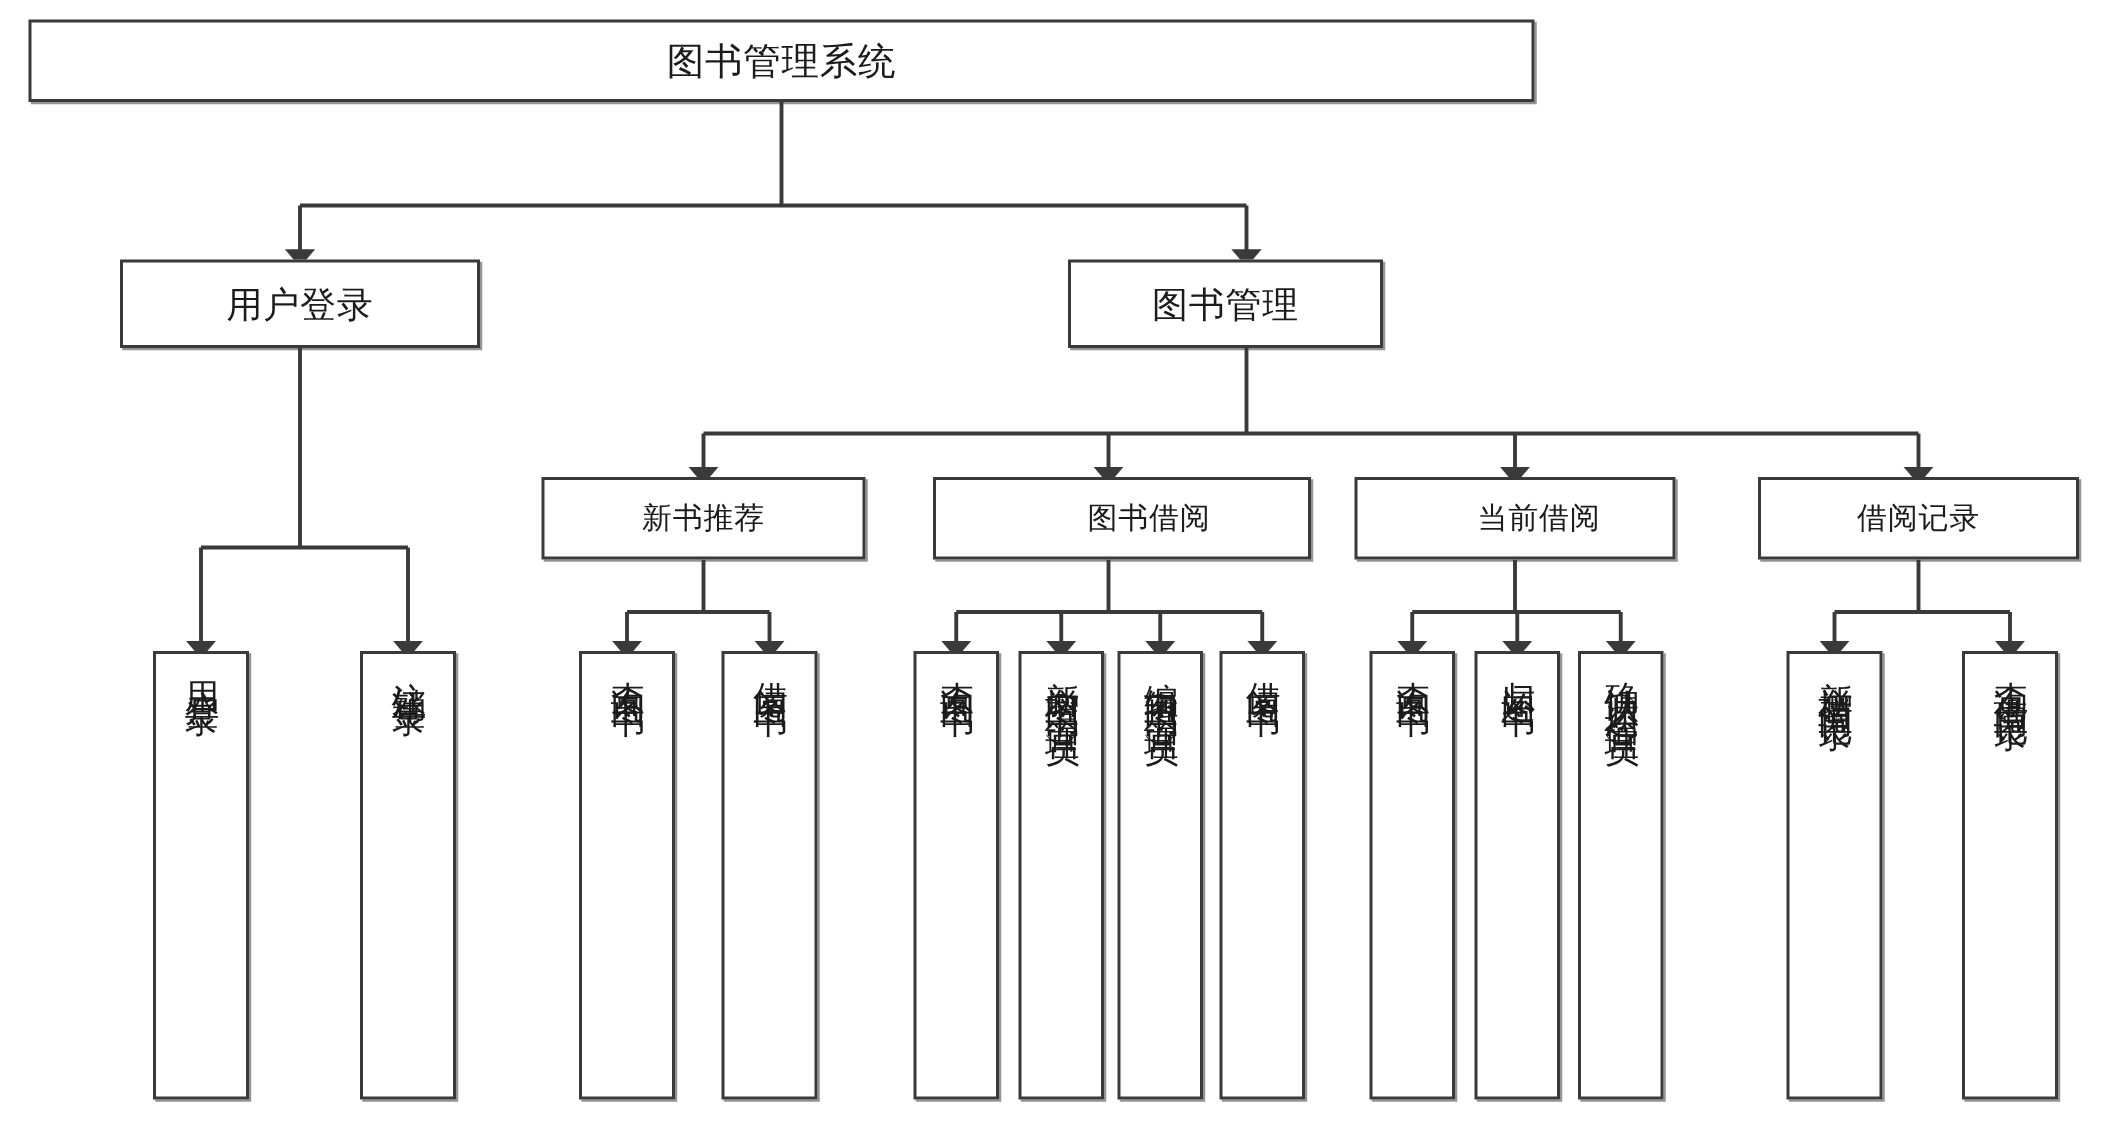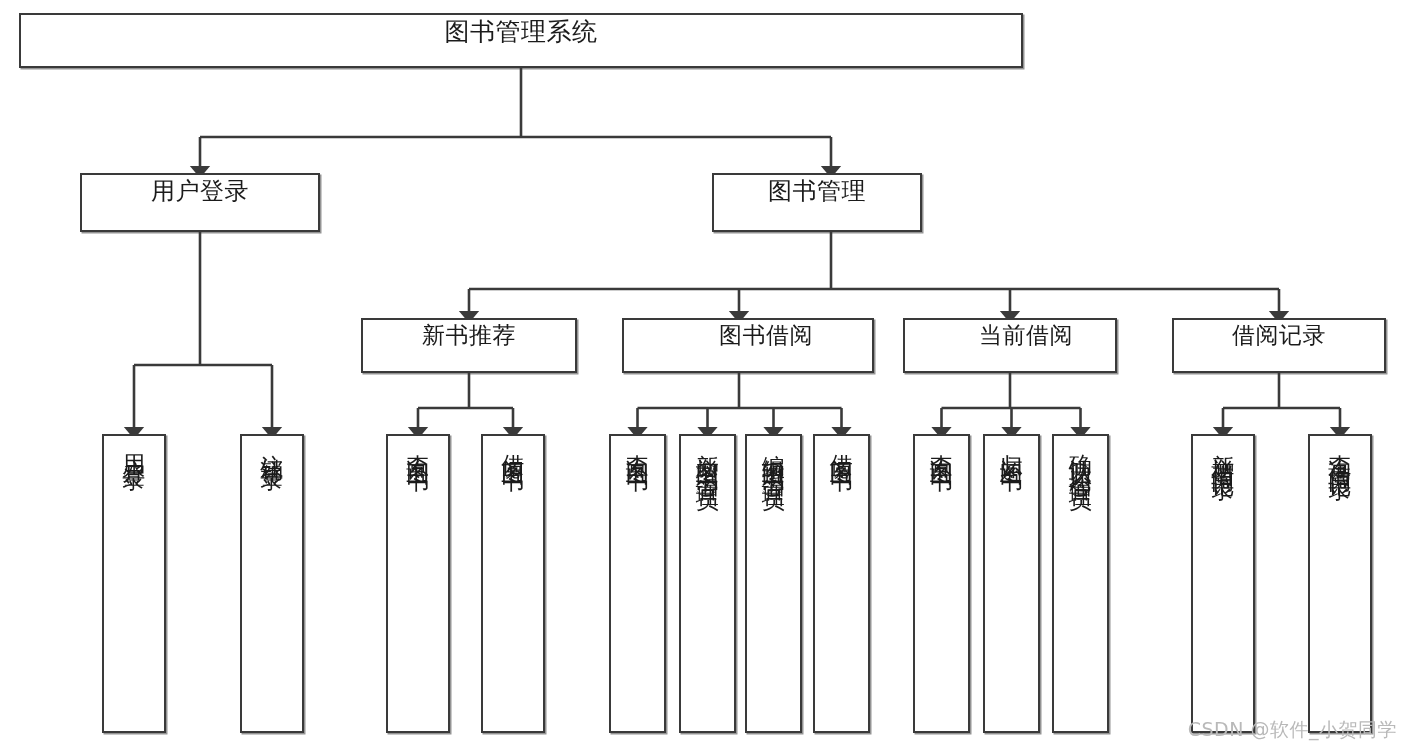--- a/index.html
+++ b/index.html
@@ -33,6 +33,7 @@
     border: 2px solid #3a3a3a;
     box-shadow: 1.5px 1.5px 0 0 rgba(60,60,60,0.55);
     display: flex;
+    align-items: center;
     justify-content: center;
     color: #1b1b1b;
   }

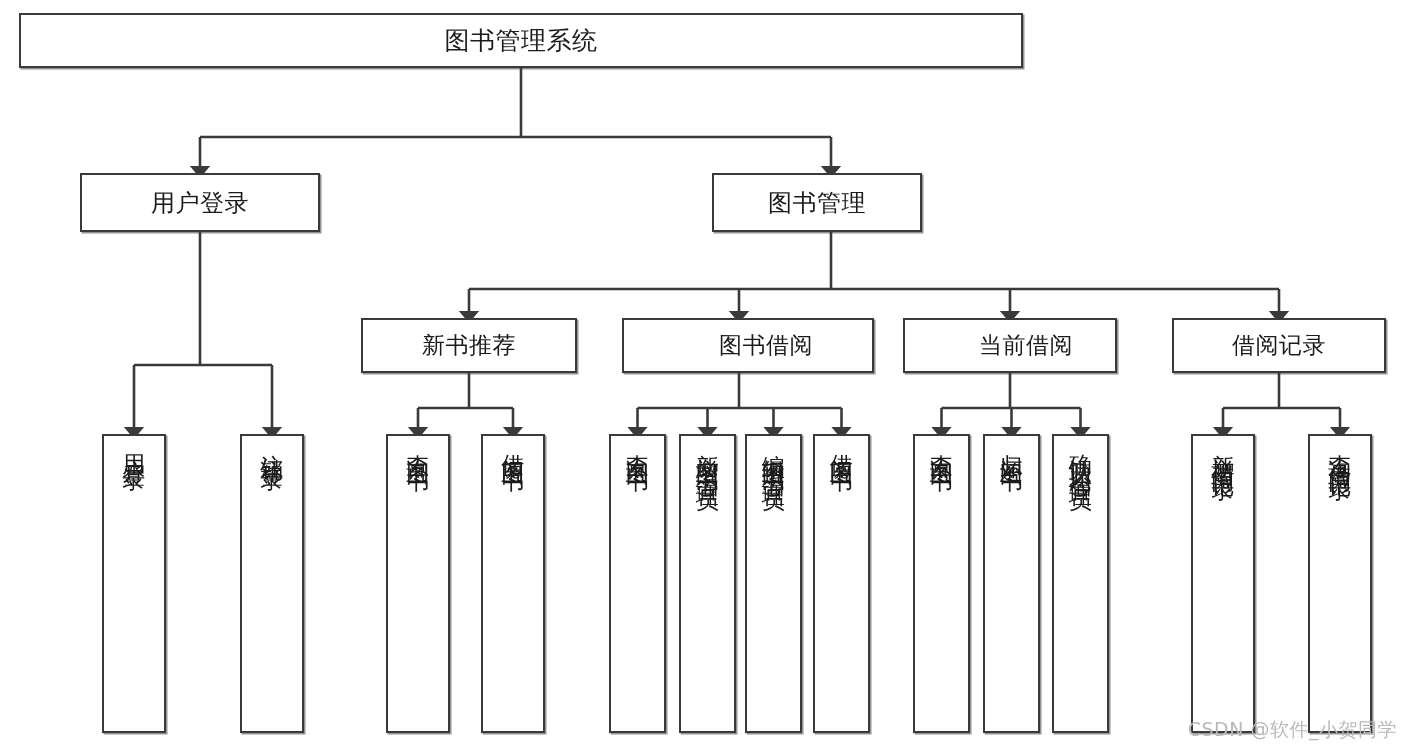--- a/index.html
+++ b/index.html
@@ -44,7 +44,7 @@
   }
   .level0 .node-label { font-size: 25px; }
   .level1 .node-label { font-size: 24px; }
-  .level2 .node-label { font-size: 23px; }
+  .level2 .node-label { font-size: 20px; }
   .leaf {
     align-items: flex-start;
     justify-content: center;

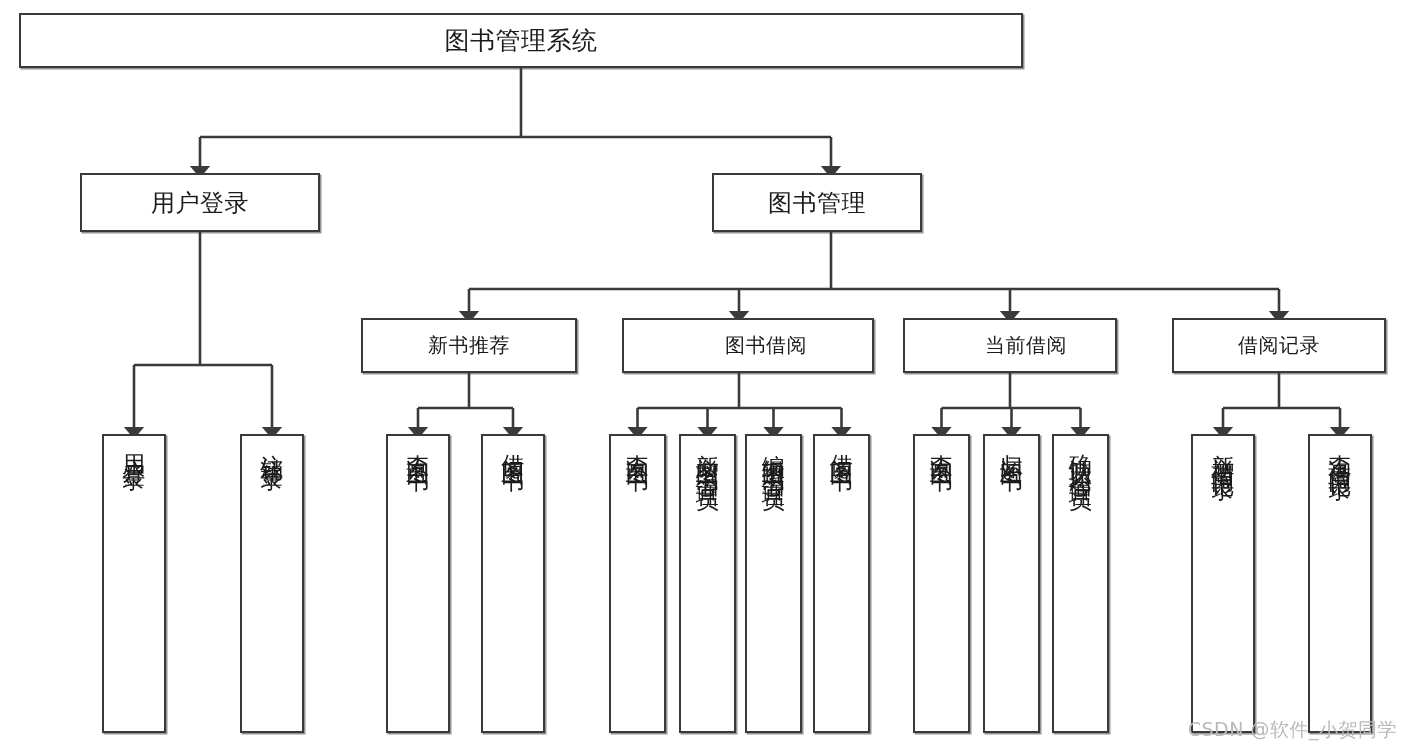--- a/index.html
+++ b/index.html
@@ -182,7 +182,6 @@
       </div>
     </div>
 
-  <div class="watermark">CSDN @软件_小贺同学</div>
 </div>
 
 </body></html>

